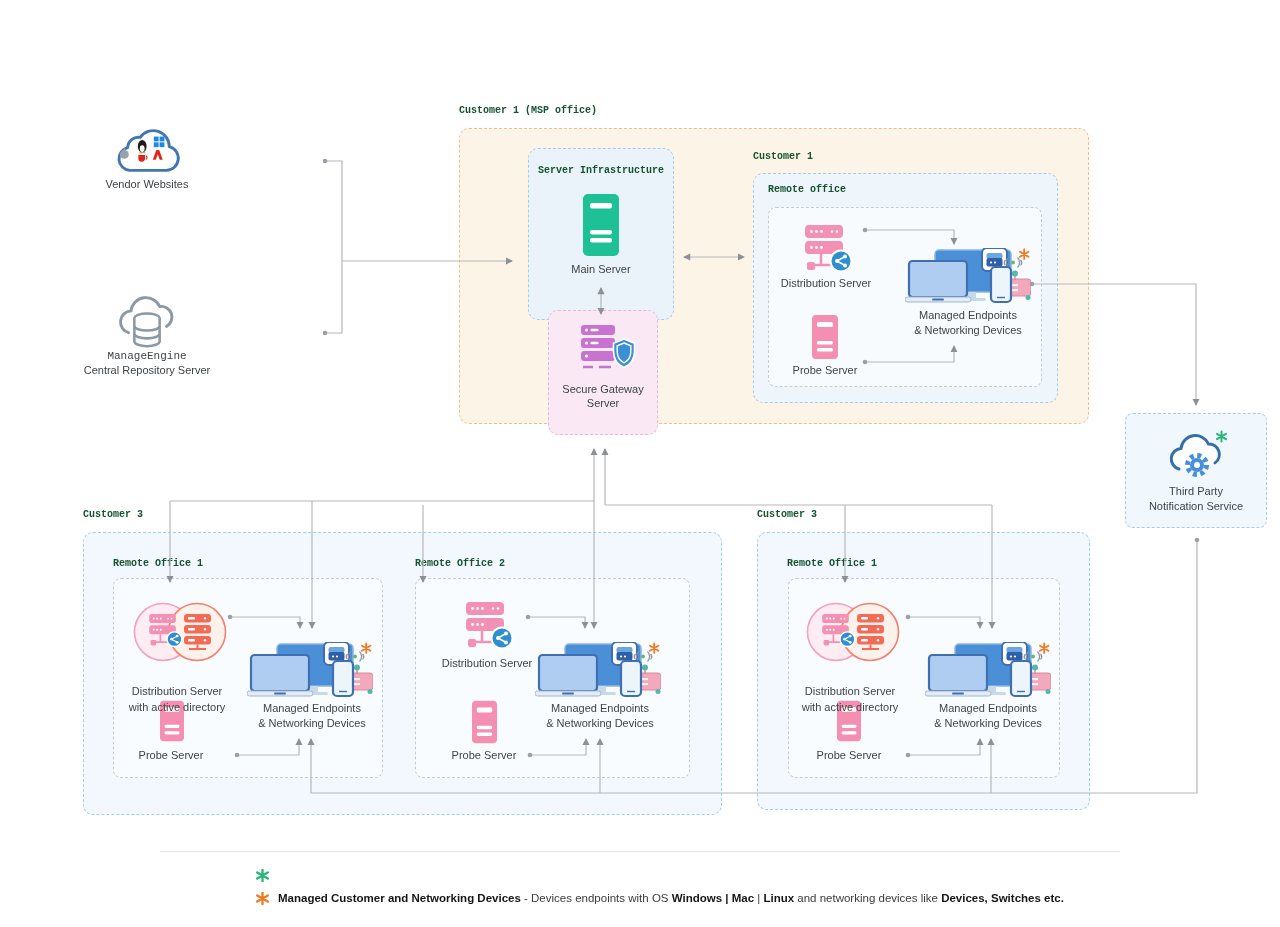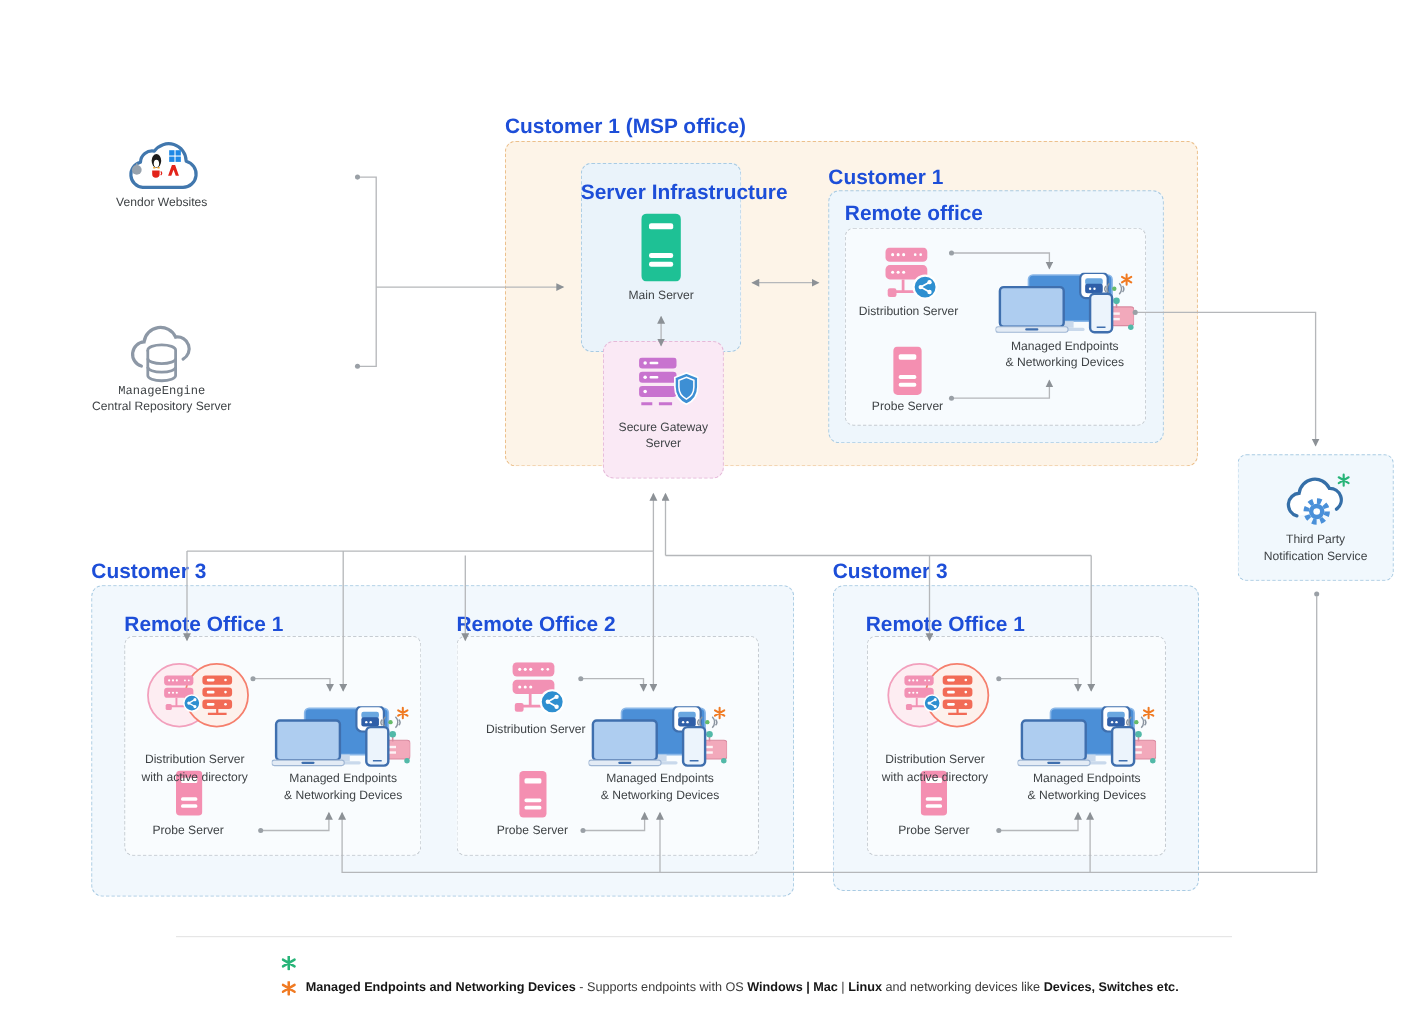--- a/index.html
+++ b/index.html
@@ -11,7 +11,7 @@
   .dash-blue-lt{background:#f1f8fd;border:1.5px dashed #a9cbe3;}
   .dash-pink{background:#fae9f5;border:1.5px dashed #e5b9d9;}
   .dash-inner{background:rgba(255,255,255,0.55);border:1.2px dashed #c6ccd2;border-radius:8px;}
-  .hdr{position:absolute;font-size:19px;font-weight:bold;color:#1d4ed8;white-space:nowrap;z-index:4;}
+  .hdr{position:absolute;font-size:10px;font-weight:bold;color:#14532d;white-space:nowrap;z-index:4;font-family:Liberation Mono, monospace;}
   .lbl{position:absolute;font-size:11px;color:#3f4346;text-align:center;white-space:nowrap;z-index:4;}
   .title-wrap{position:absolute;left:525px;top:53px;width:230px;height:32px;background:#ddeffc;
     display:flex;align-items:center;justify-content:center;z-index:4;}

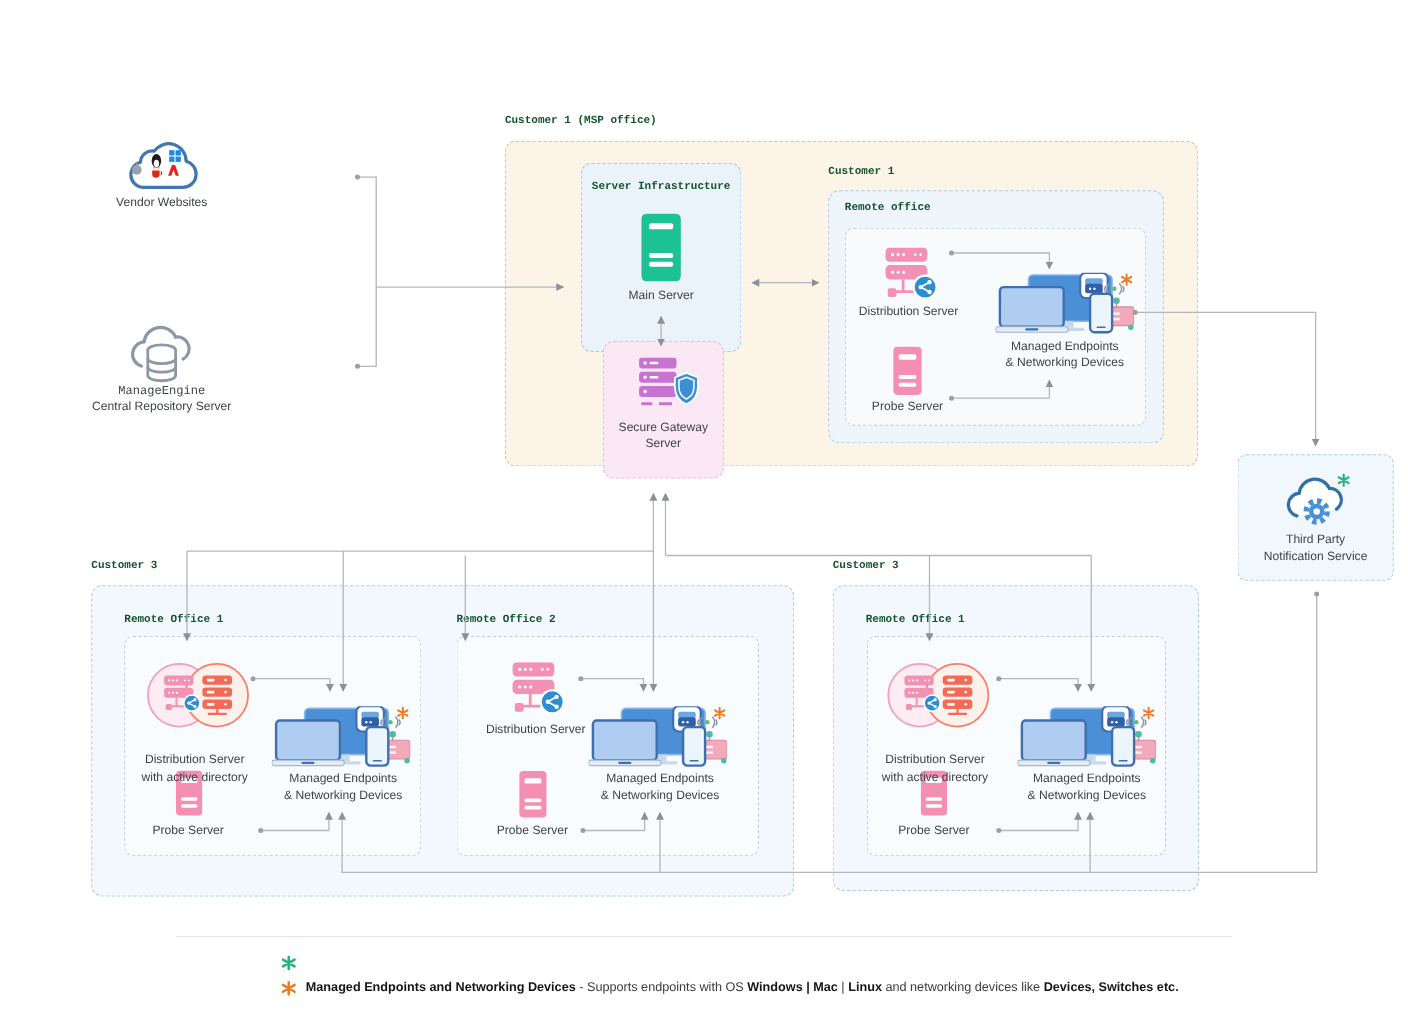--- a/index.html
+++ b/index.html
@@ -358,7 +358,7 @@
         <use href="#g-star"></use>
       </g>
     </svg>
-  <div class="legend-row" style="top:892px;"><span class="b">Managed Endpoints and Networking Devices</span><span> - Supports endpoints with OS  </span><span class="b">Windows | Mac</span><span> | </span><span class="b">Linux</span><span> and networking devices like </span><span class="b">Devices, Switches etc.</span></div>
+  <div class="legend-row" style="top:892px;"><span class="b">Managed Customer and Networking Devices</span><span> - Supports endpoints with OS  </span><span class="b">Windows | Mac</span><span> | </span><span class="b">Linux</span><span> and networking devices like </span><span class="b">Devices, Switches etc.</span></div>
 
 </div>
 

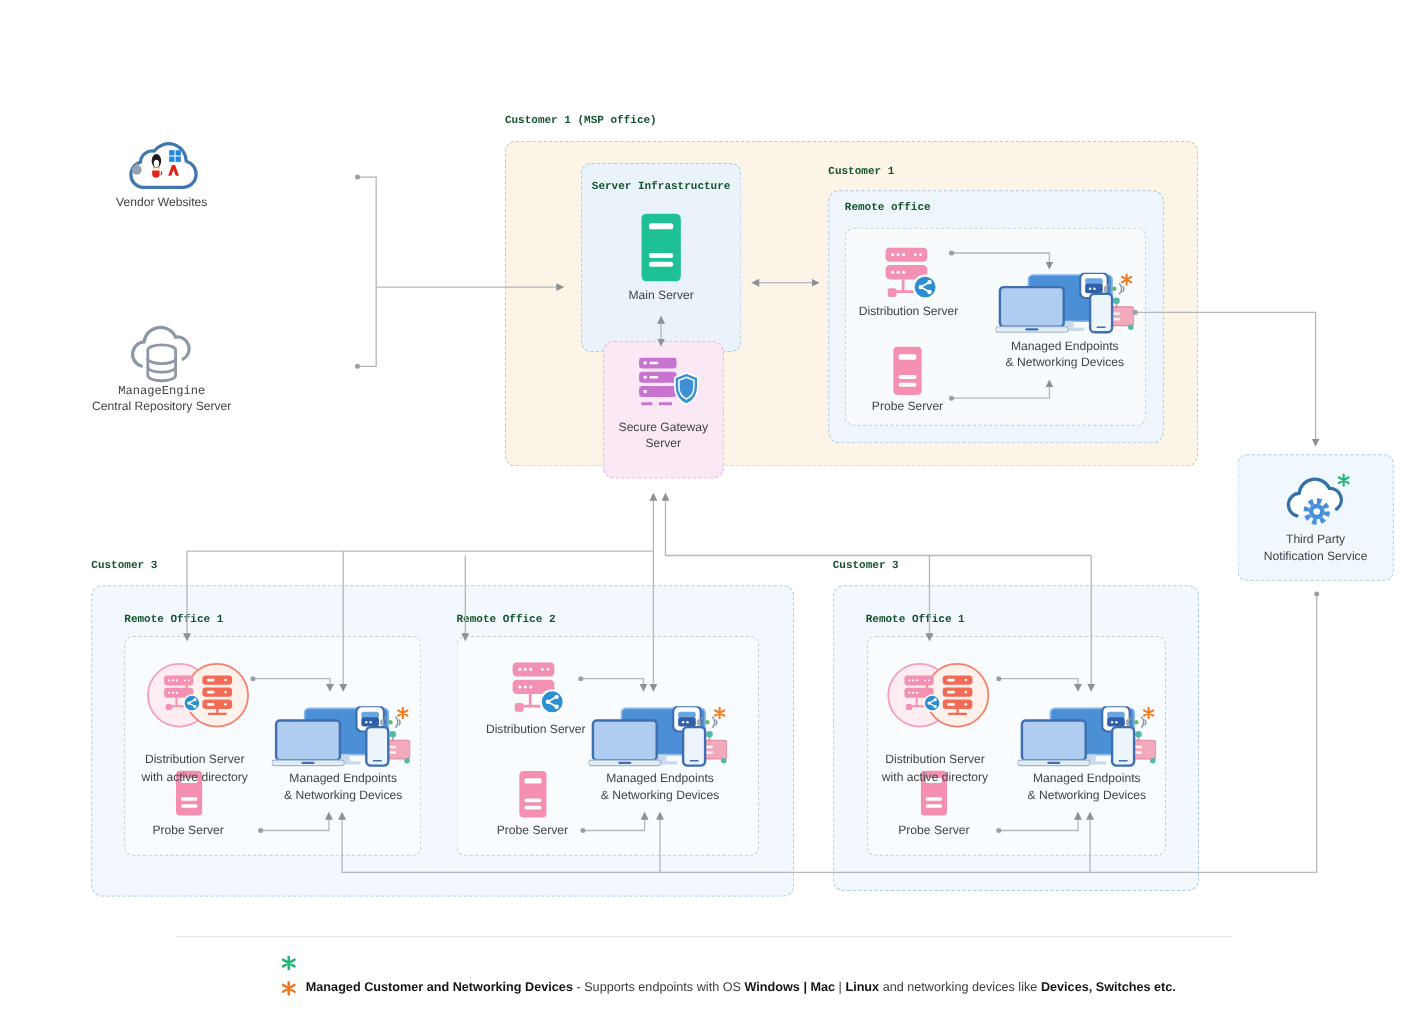--- a/index.html
+++ b/index.html
@@ -358,7 +358,7 @@
         <use href="#g-star"></use>
       </g>
     </svg>
-  <div class="legend-row" style="top:892px;"><span class="b">Managed Customer and Networking Devices</span><span> - Supports endpoints with OS  </span><span class="b">Windows | Mac</span><span> | </span><span class="b">Linux</span><span> and networking devices like </span><span class="b">Devices, Switches etc.</span></div>
+  <div class="legend-row" style="top:892px;"><span class="b">Managed Customer and Networking Devices</span><span> - Devices endpoints with OS  </span><span class="b">Windows | Mac</span><span> | </span><span class="b">Linux</span><span> and networking devices like </span><span class="b">Devices, Switches etc.</span></div>
 
 </div>
 

